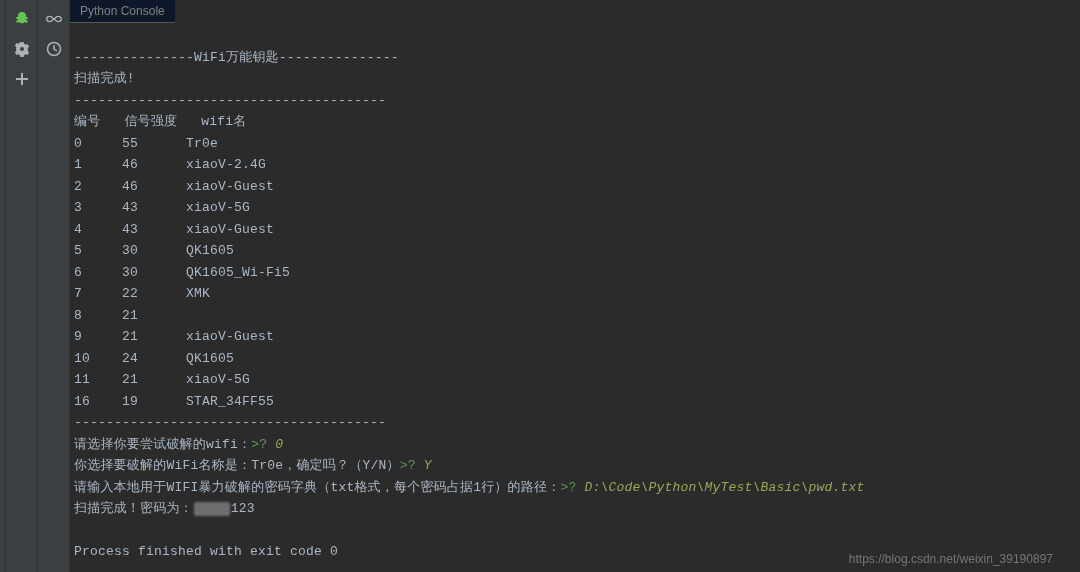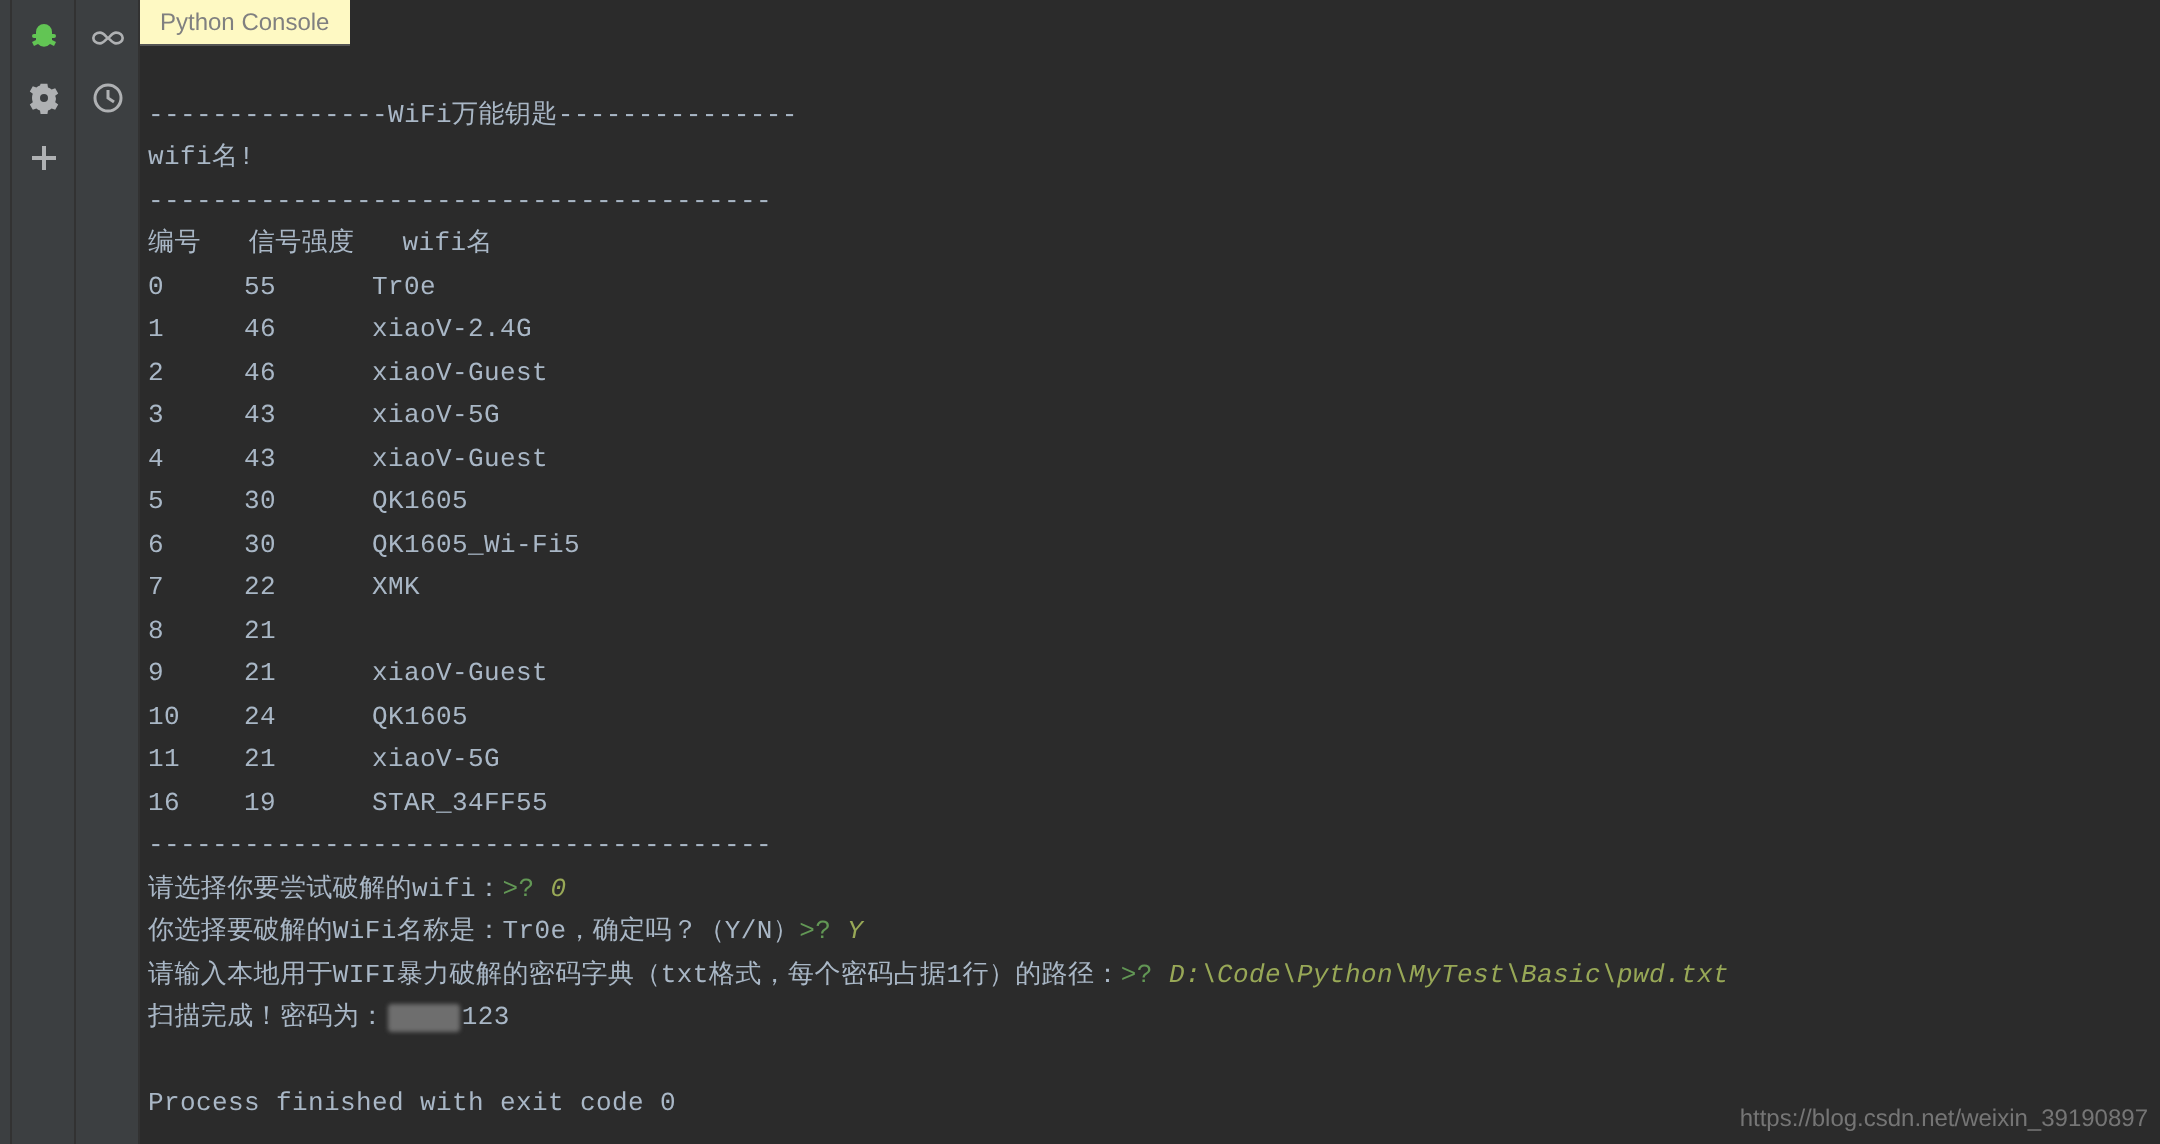--- a/index.html
+++ b/index.html
@@ -73,7 +73,7 @@
     .console-tab {
       padding: 4px 10px;
       color: #808080;
-      background: #fef9c3;
+      background: #0f172a;
       display: inline-block;
       font-size: 12px;
       font-family: sans-serif;

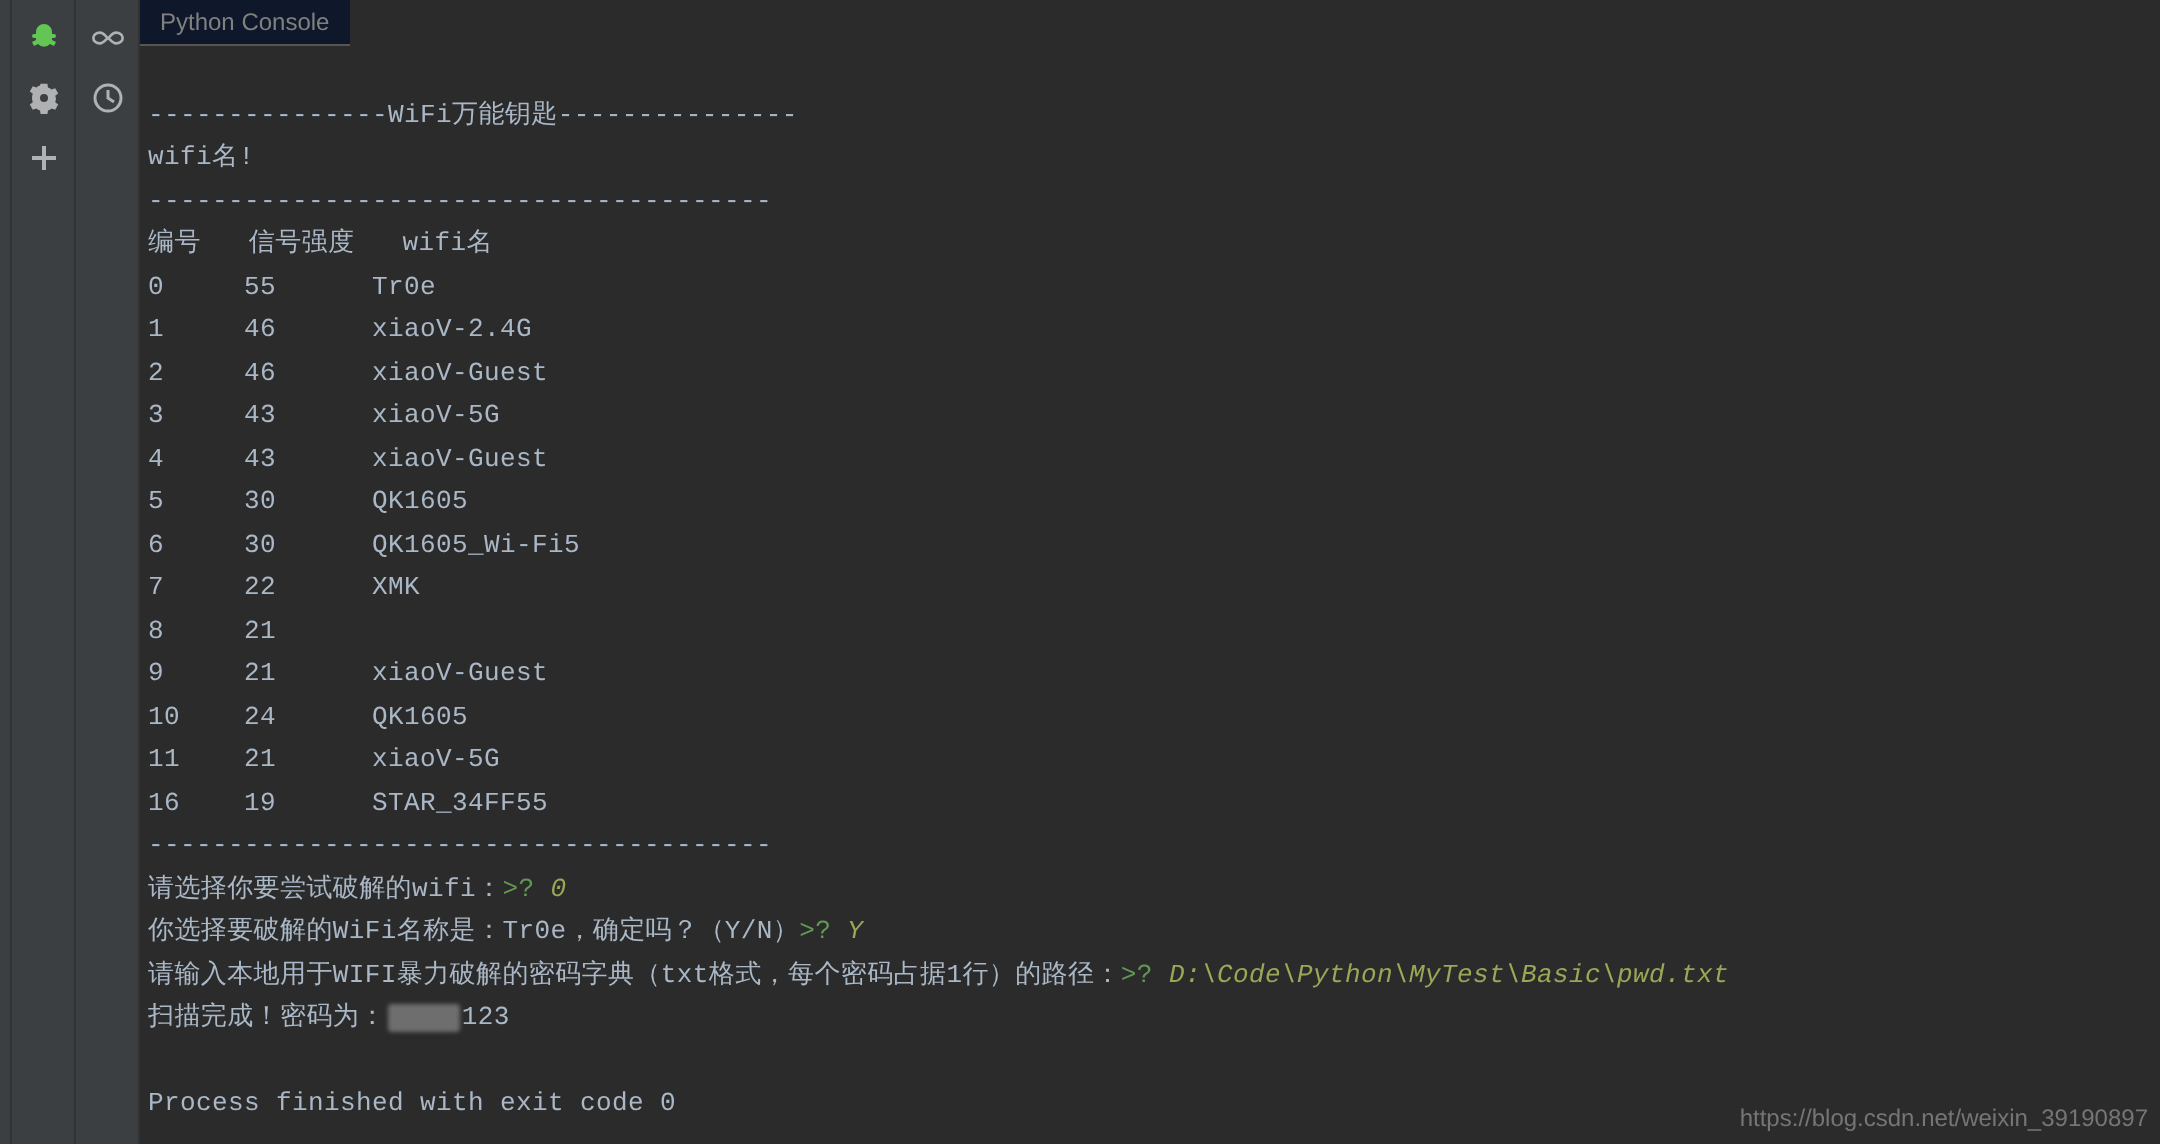--- a/index.html
+++ b/index.html
@@ -159,7 +159,7 @@
     <div class="console-tab">Python Console</div>
     <div class="console-content">
 <span class="line">---------------WiFi万能钥匙---------------</span>
-<span class="line">wifi名!</span>
+<span class="line">扫描完成!</span>
 <span class="line">---------------------------------------</span>
 <span class="line">编号   信号强度   wifi名</span>
 <div id="wifi-rows"><span class="line">0     55      Tr0e</span>

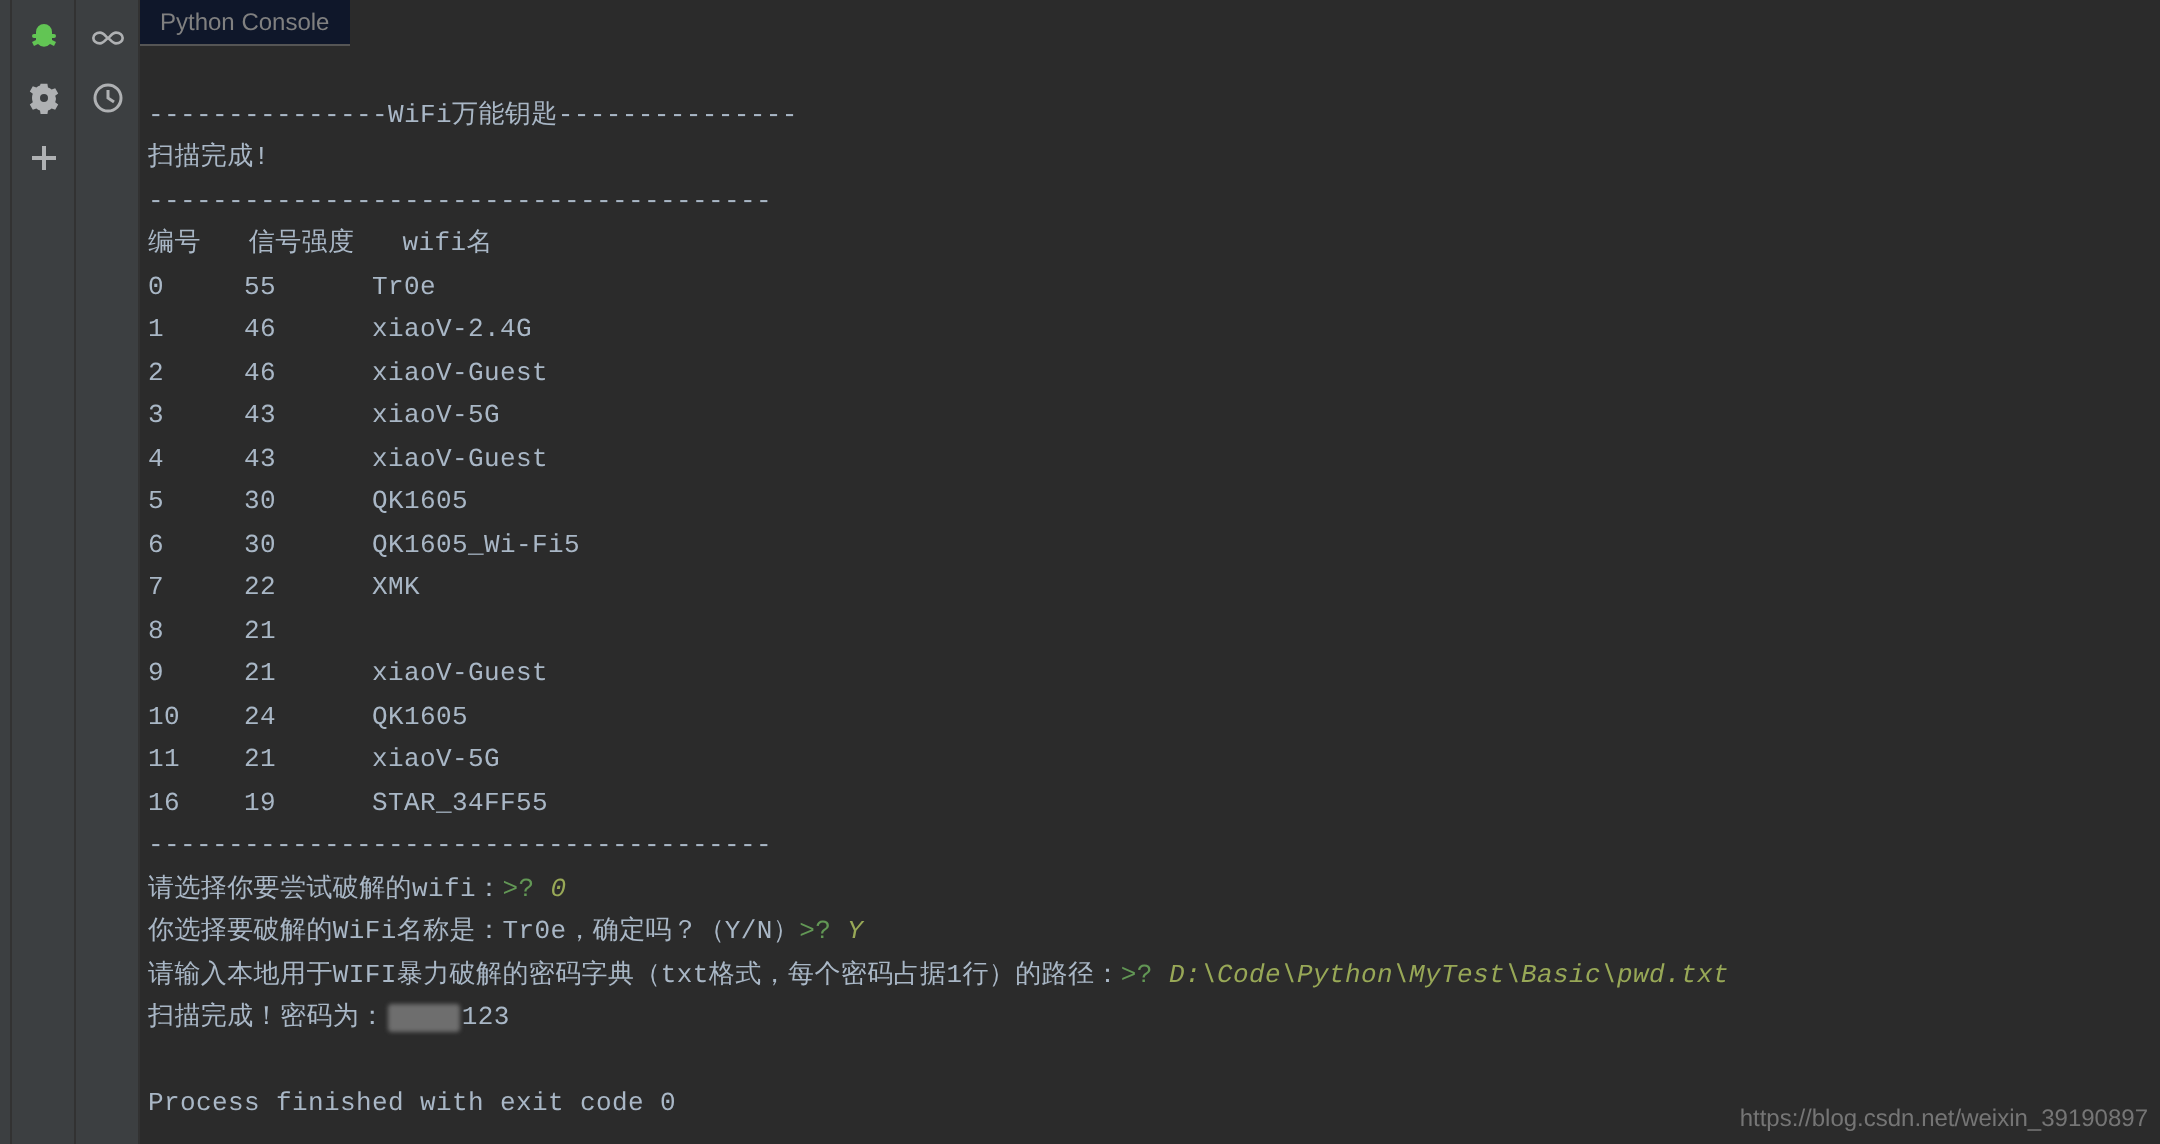--- a/index.html
+++ b/index.html
@@ -110,7 +110,7 @@
     .watermark {
       position: absolute;
       bottom: 6px;
-      right: 6px;
+      right: 27px;
       color: #888;
       font-size: 12px;
       font-family: sans-serif;

